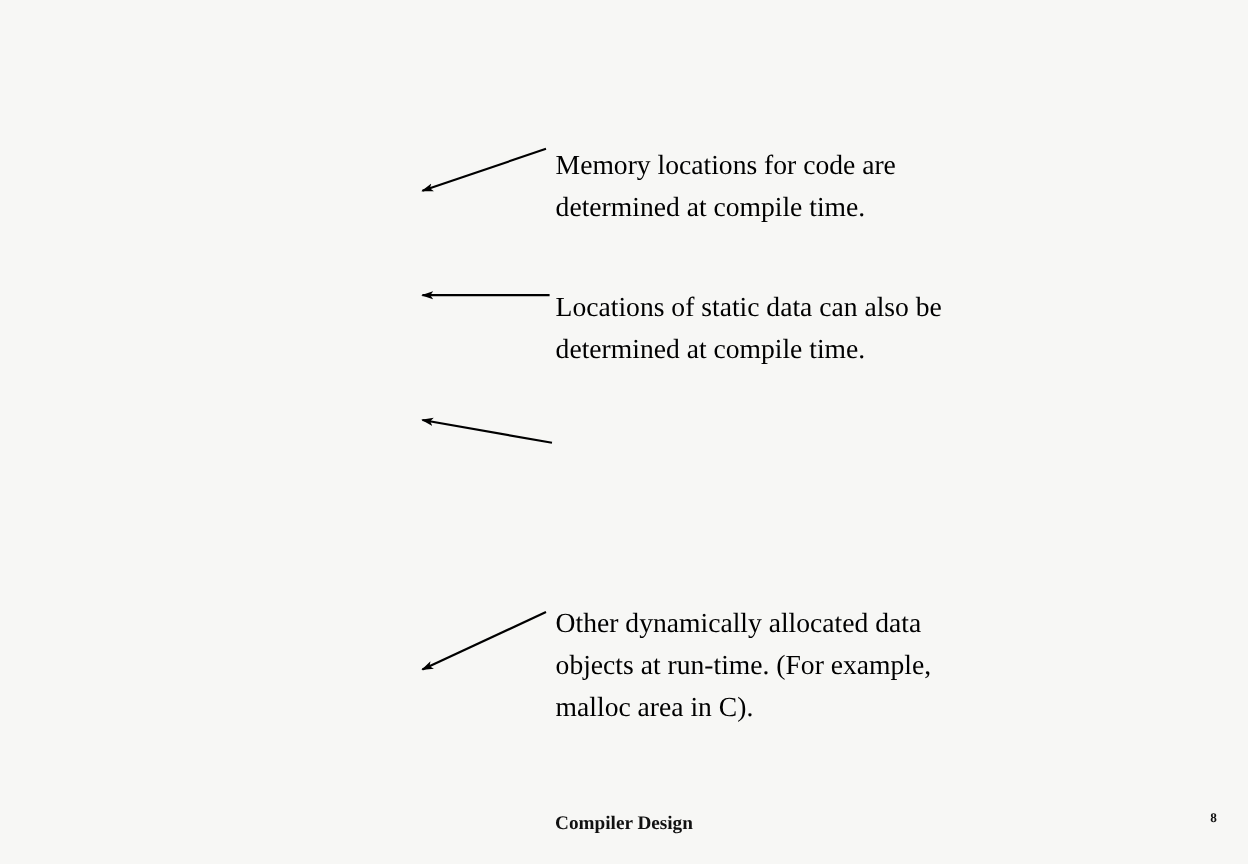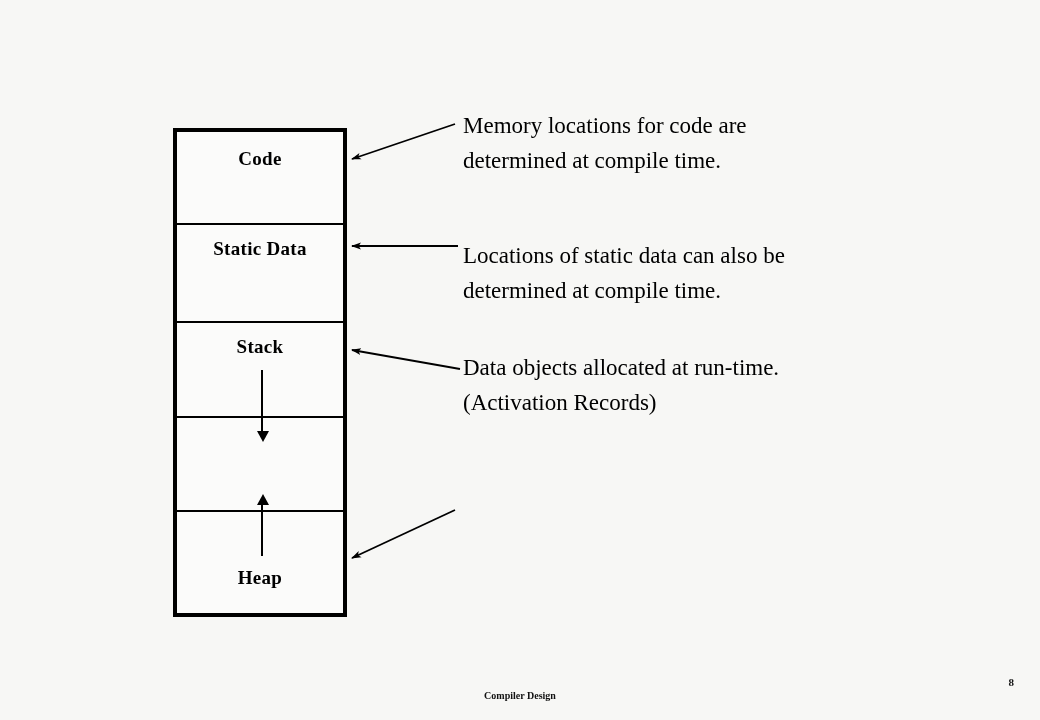--- a/index.html
+++ b/index.html
@@ -171,7 +171,7 @@
     <line x1="455" y1="510" x2="352" y2="558" stroke="#000" stroke-width="1.8" marker-end="url(#ah)"></line>
   </svg>
 
-  <div class="callout" style="left:463px; top:108px; width:470px;">Memory locations for code are
+  <div class="callout" style="left:463px; top:120px; width:470px;">Memory locations for code are
 determined at compile time.</div>
 
   <div class="callout" style="left:463px; top:238px; width:470px;">Locations of static data can also be

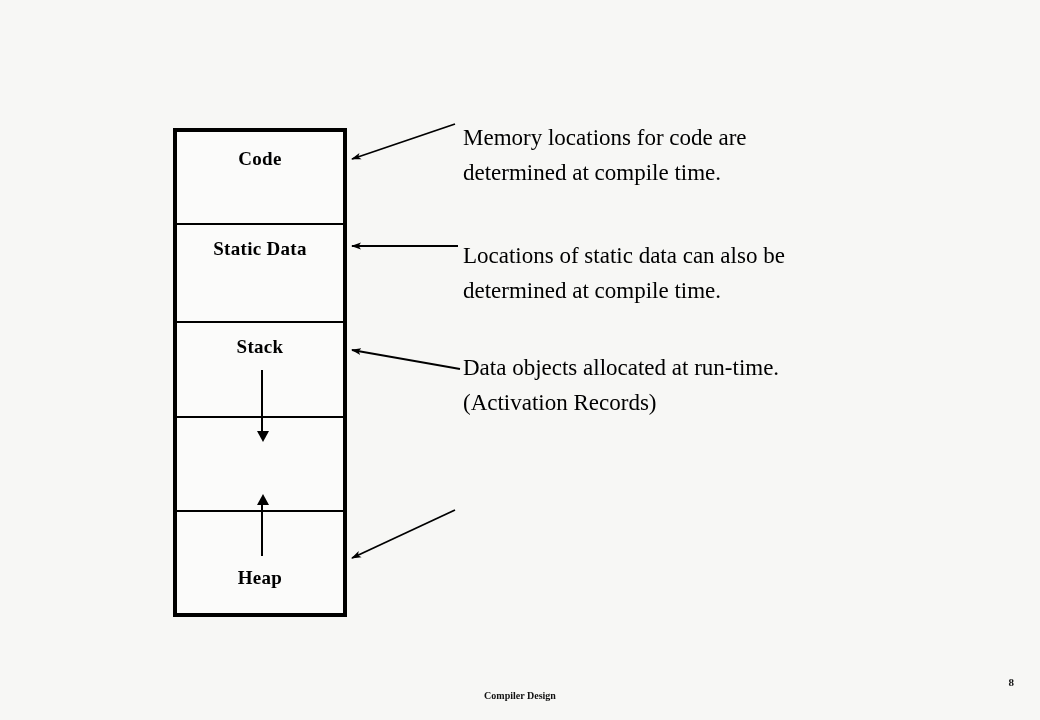--- a/index.html
+++ b/index.html
@@ -137,27 +137,6 @@
 <div class="slide">
 
 
-  <div class="mem-box">
-
-    <div class="divider" style="top:91px;"></div>
-    <div class="divider" style="top:189px;"></div>
-    <div class="divider" style="top:284px;"></div>
-    <div class="divider" style="top:378px;"></div>
-
-    <div class="seg-label" style="top:16px;">Code</div>
-    <div class="seg-label" style="top:106px;">Static Data</div>
-    <div class="seg-label" style="top:204px;">Stack</div>
-    <div class="seg-label" style="top:332px;"></div>
-    <div class="seg-label" style="top:435px;">Heap</div>
-
-    <div class="v-arrow down" style="top:238px; height:62px;">
-      <span class="head"></span>
-    </div>
-
-    <div class="v-arrow up" style="top:372px; height:52px;">
-      <span class="head"></span>
-    </div>
-  </div>
 
   <svg class="leaders" viewBox="0 0 1040 720">
     <defs>

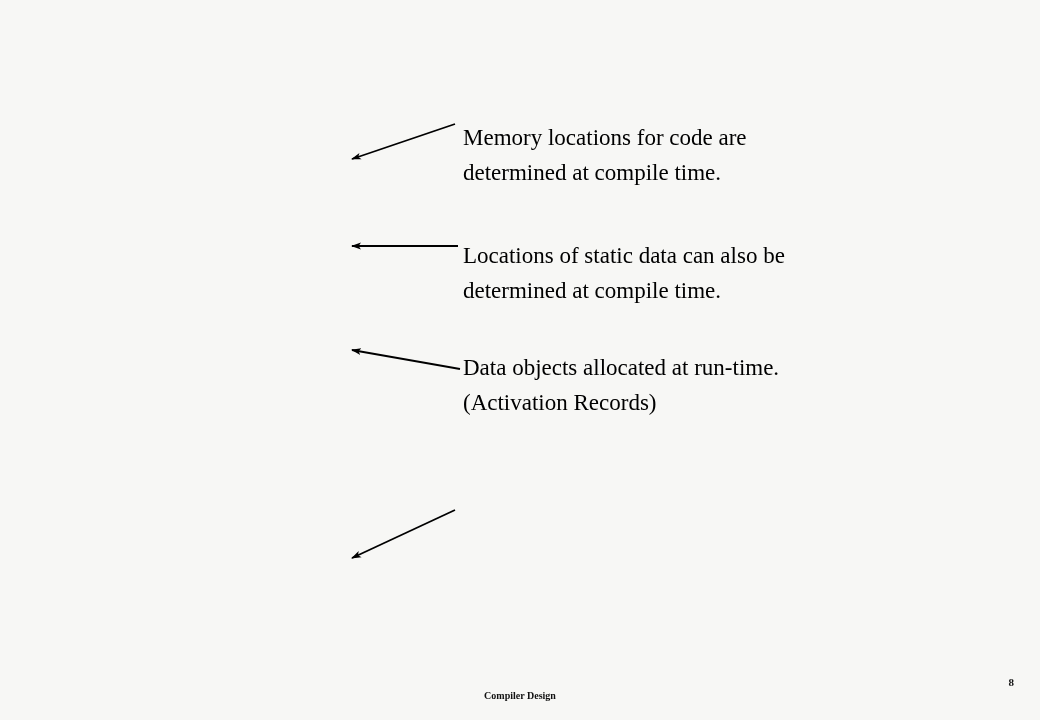--- a/index.html
+++ b/index.html
@@ -156,8 +156,6 @@
   <div class="callout" style="left:463px; top:238px; width:470px;">Locations of static data can also be
 determined at compile time.</div>
 
-  <div class="callout" style="left:463px; top:350px; width:470px;">Data objects allocated at run-time.
-(Activation Records)</div>
 
 
   <div class="footer-title">Compiler Design</div>

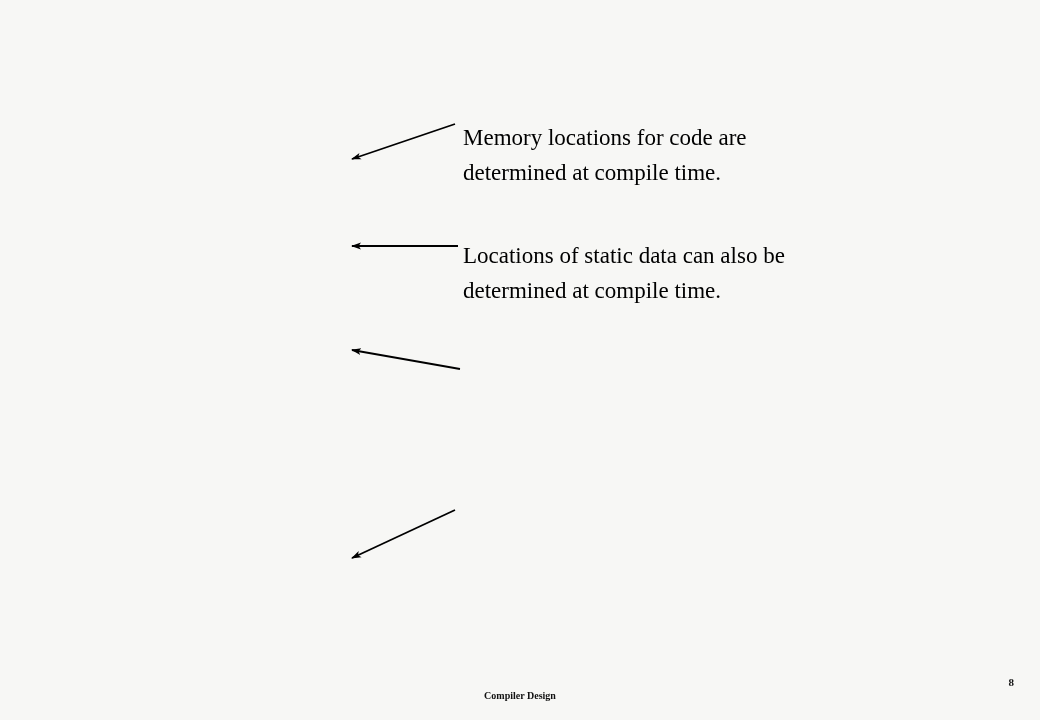--- a/index.html
+++ b/index.html
@@ -157,6 +157,9 @@
 determined at compile time.</div>
 
 
+  <div class="callout" style="left:463px; top:502px; width:470px;">Other dynamically allocated data
+objects at run-time.  (For example,
+malloc area in C).</div>
 
   <div class="footer-title">Compiler Design</div>
   <div class="footer-page">8</div>

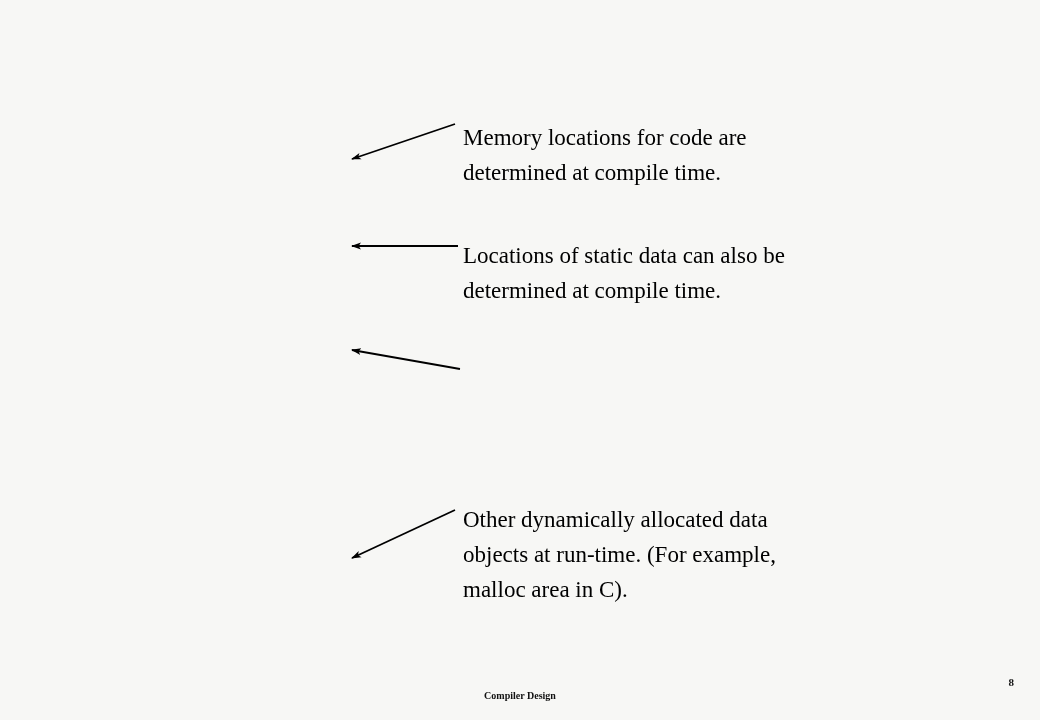--- a/index.html
+++ b/index.html
@@ -115,11 +115,10 @@
     top: 678px;
     width: 1040px;
     text-align: center;
-    font-size: 10px;
+    font-size: 16px;
     font-weight: bold;
     font-family: "Liberation Serif", serif;
     color: #111;
-    margin-top: 12px;
   }
   .footer-page {
     position: absolute;

